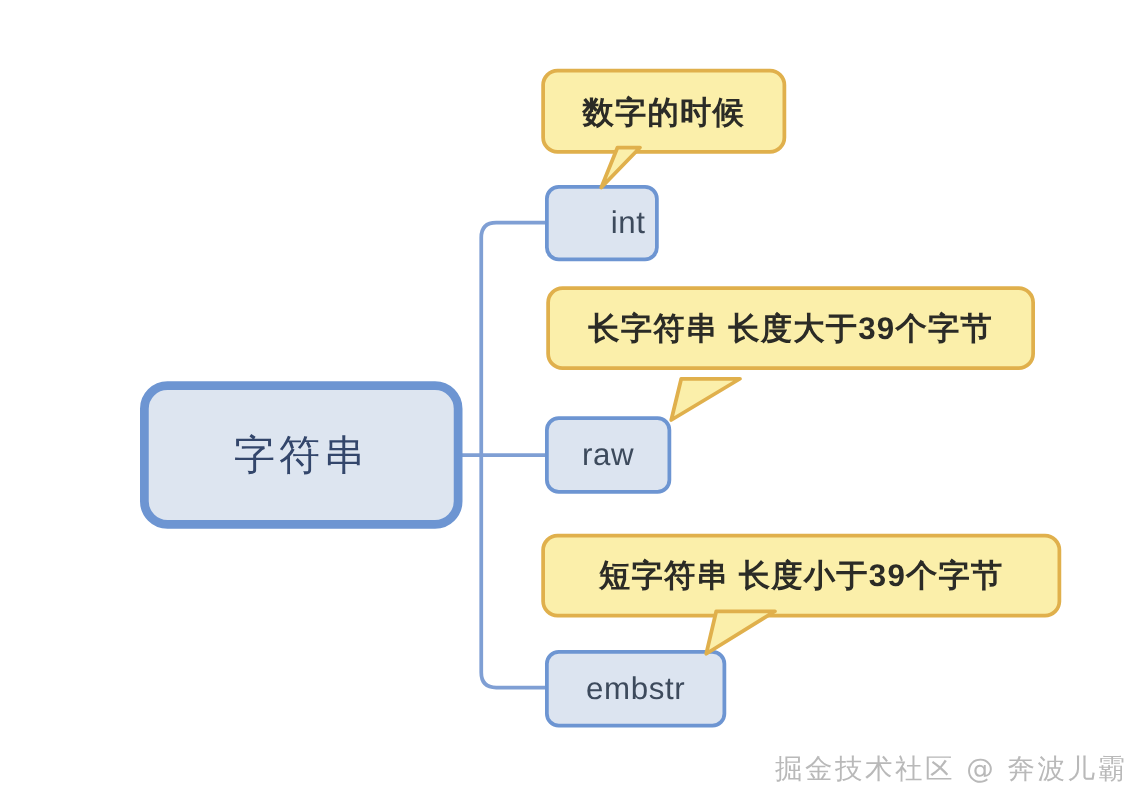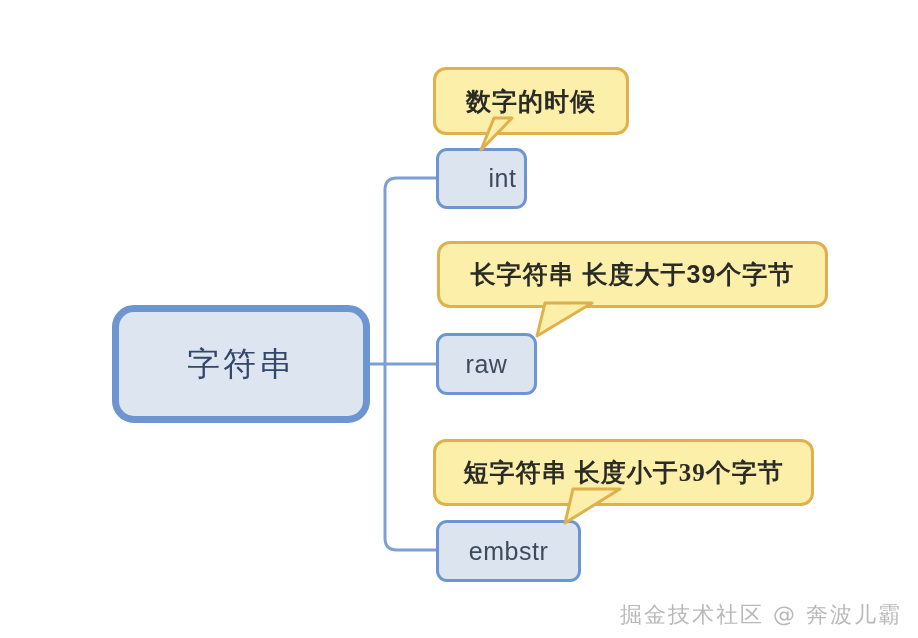--- a/index.html
+++ b/index.html
@@ -70,7 +70,6 @@
     font-weight: 700;
     letter-spacing: 1px;
     white-space: nowrap;
-    margin-top: 12px;
   }
   
   #tails {

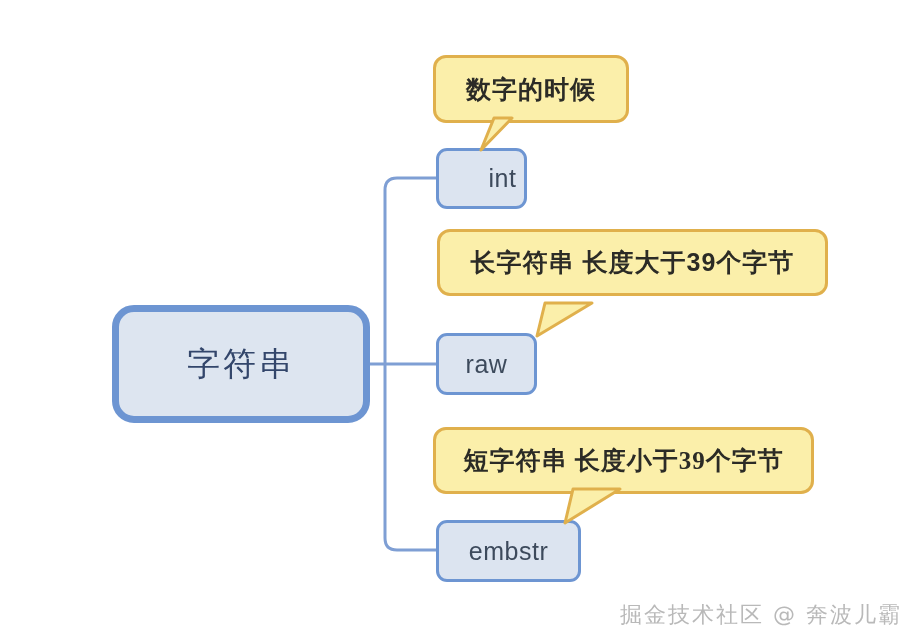--- a/index.html
+++ b/index.html
@@ -130,7 +130,7 @@
     <span>长字符串 长度大于39个字节</span>
   </div>
 
-  <div class="callout" style="left:433px; top:427px; width:381px; height:67px;font-family:Liberation Serif, serif;">
+  <div class="callout" style="left:433px; top:427px; width:416px; height:67px;">
     <span>短字符串 长度小于39个字节</span>
   </div>
 

